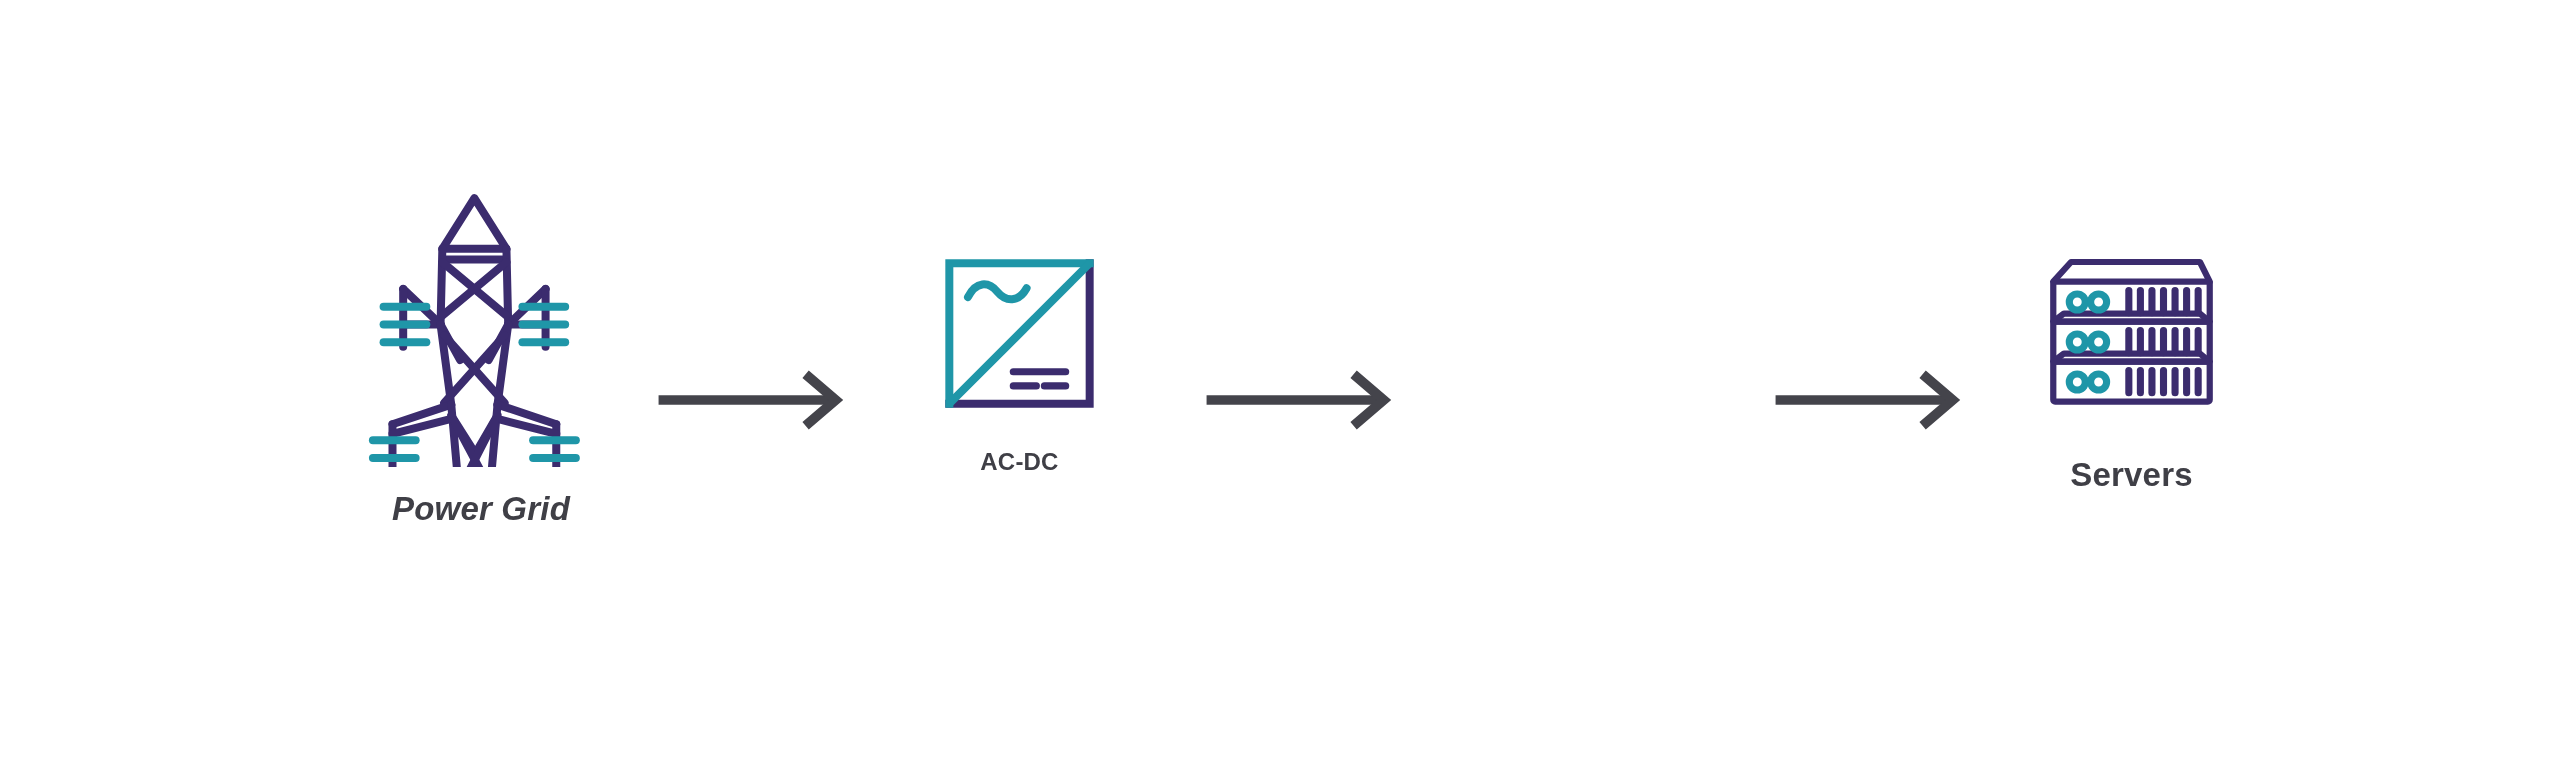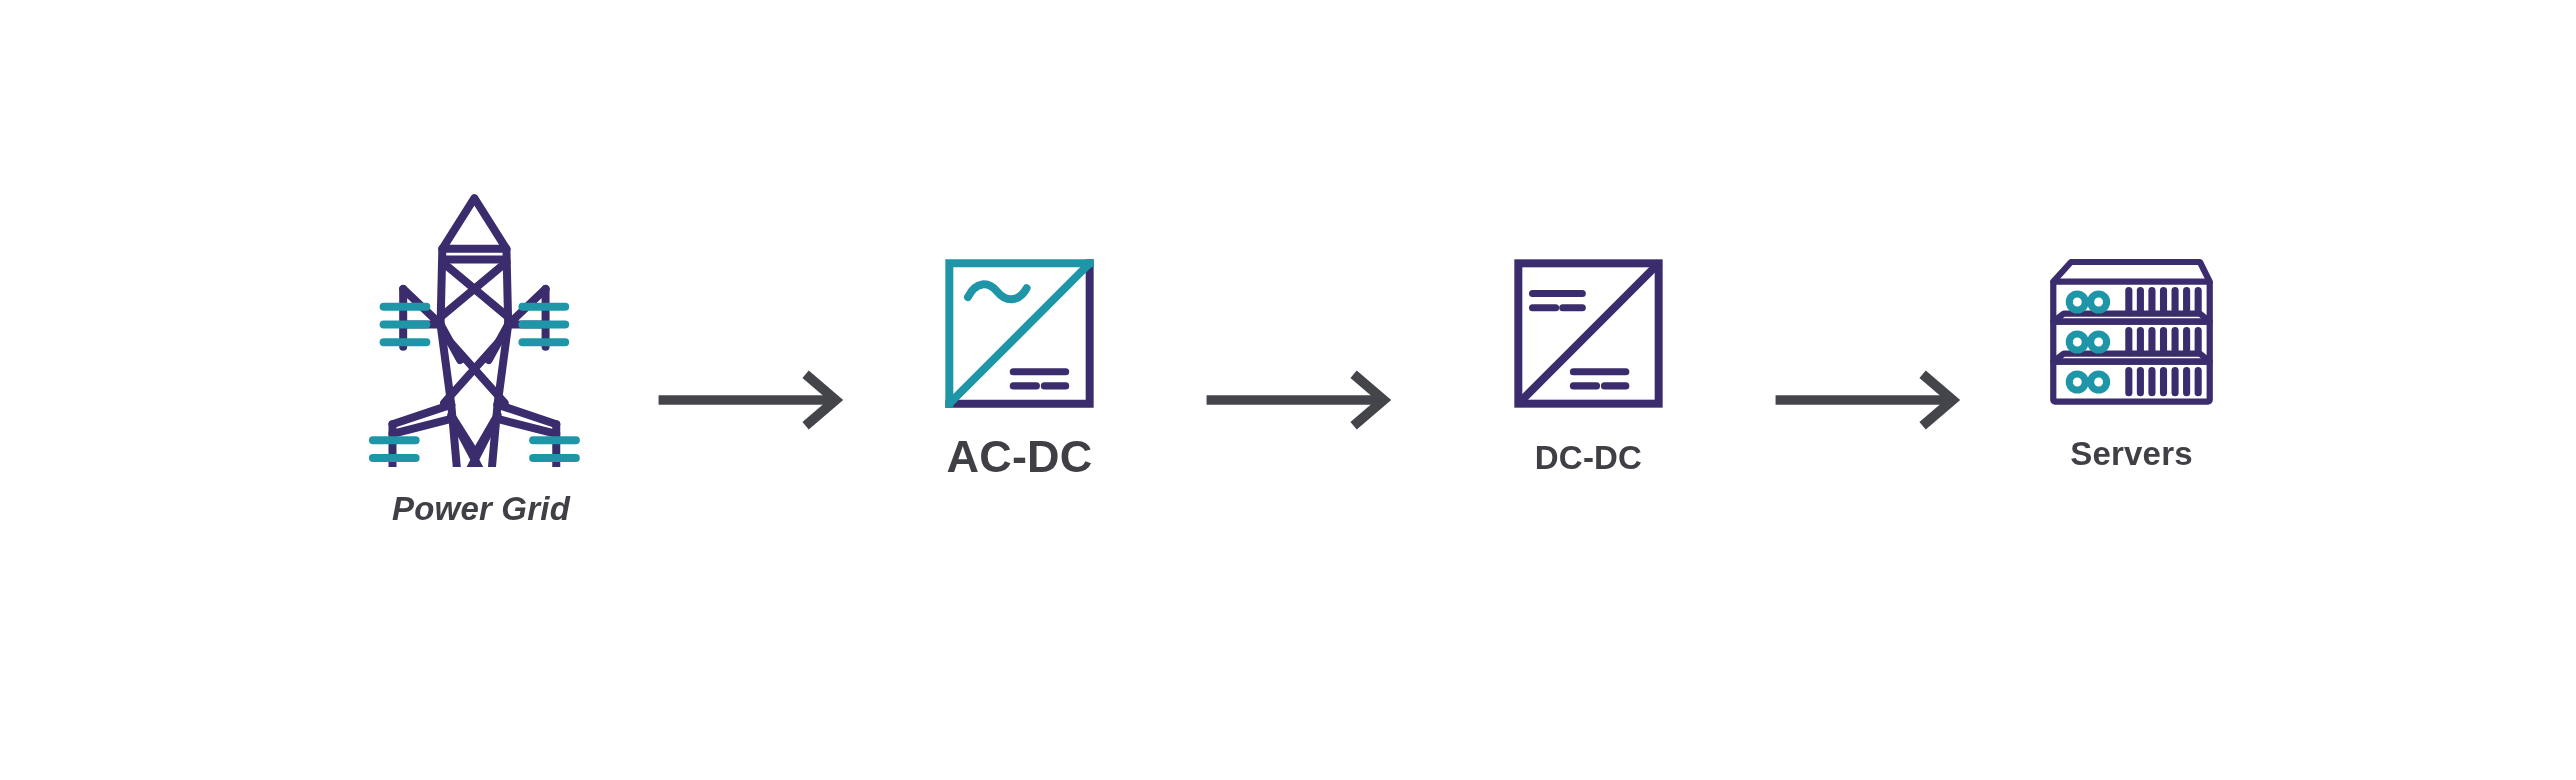--- a/index.html
+++ b/index.html
@@ -42,7 +42,7 @@
   #stage-power-grid { left: 294px; top: 182px; width: 374px; }
   #stage-power-grid .stage-label { font-size: 33px; margin-top: 19.6px; font-style: italic; }
   #stage-ac-dc { left: 828px; top: 258px; width: 383px; }
-  #stage-ac-dc .stage-label { font-size: 45px; margin-top: 19px; }
+  #stage-ac-dc .stage-label { font-size: 24px; margin-top: 36px; }
   #stage-dc-dc { left: 1397px; top: 258px; width: 383px; }
   #stage-dc-dc .stage-label { font-size: 33px; margin-top: 27px; }
   #stage-servers { left: 1940px; top: 254px; width: 383px; }

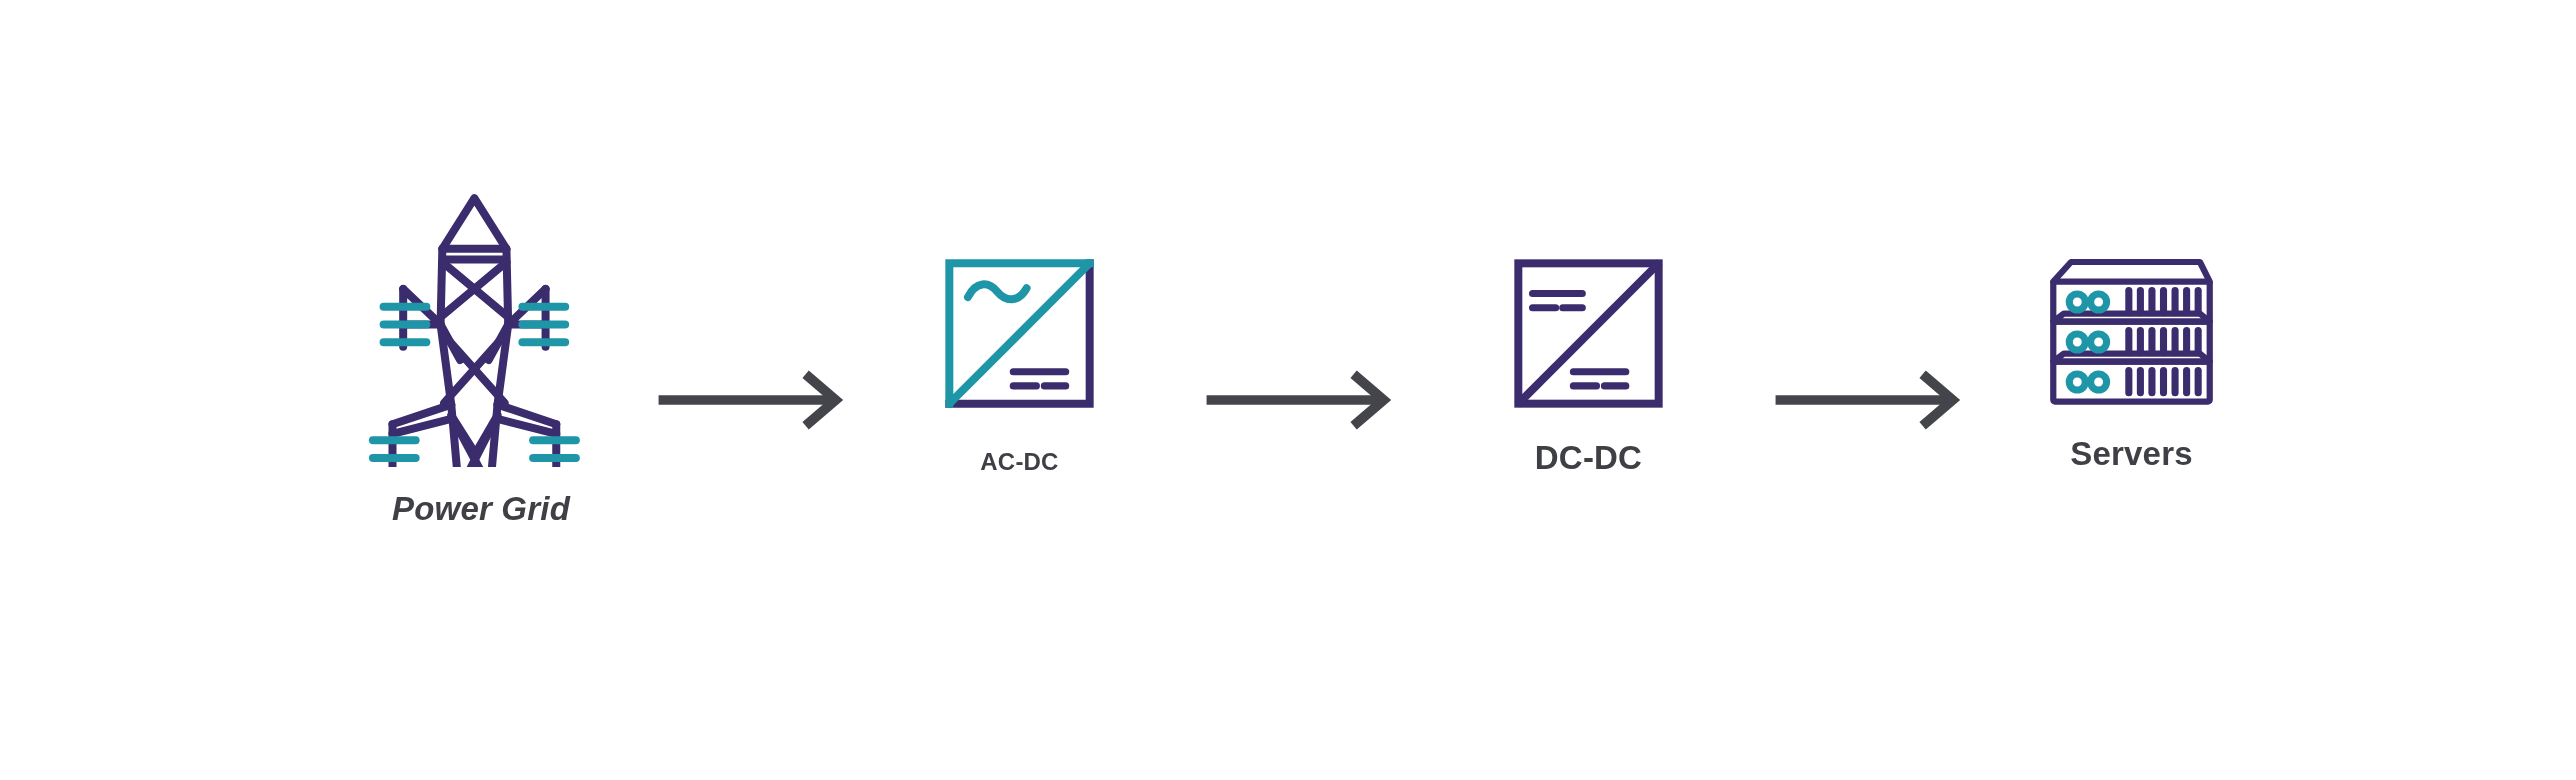--- a/index.html
+++ b/index.html
@@ -185,31 +185,6 @@
     </svg>
   </div>
 
-  <div class="stage" id="stage-dc-dc">
-    <span class="icon-wrap">
-      <svg width="151" height="151" viewBox="0 0 170 170" fill="none" xmlns="http://www.w3.org/2000/svg">
-
-        <g stroke="#3b2c6e" stroke-width="9" stroke-linecap="square" fill="none">
-          <rect x="6" y="6" width="158" height="158"></rect>
-
-          <path d="M8 162 L162 8"></path>
-        </g>
-
-        <g stroke="#3b2c6e" stroke-width="8" stroke-linecap="round" fill="none">
-          <path d="M22 40 L78 40"></path>
-          <path d="M22 56 L48 56"></path>
-          <path d="M56 56 L78 56"></path>
-        </g>
-
-        <g stroke="#3b2c6e" stroke-width="8" stroke-linecap="round" fill="none">
-          <path d="M68 128 L127 128"></path>
-          <path d="M68 144 L94 144"></path>
-          <path d="M103 144 L127 144"></path>
-        </g>
-      </svg>
-    </span>
-    <div class="stage-label">DC-DC</div>
-  </div>
 
   <div class="arrow" id="arrow-3">
     <svg width="196" height="62" viewBox="0 0 220 70" fill="none" xmlns="http://www.w3.org/2000/svg">

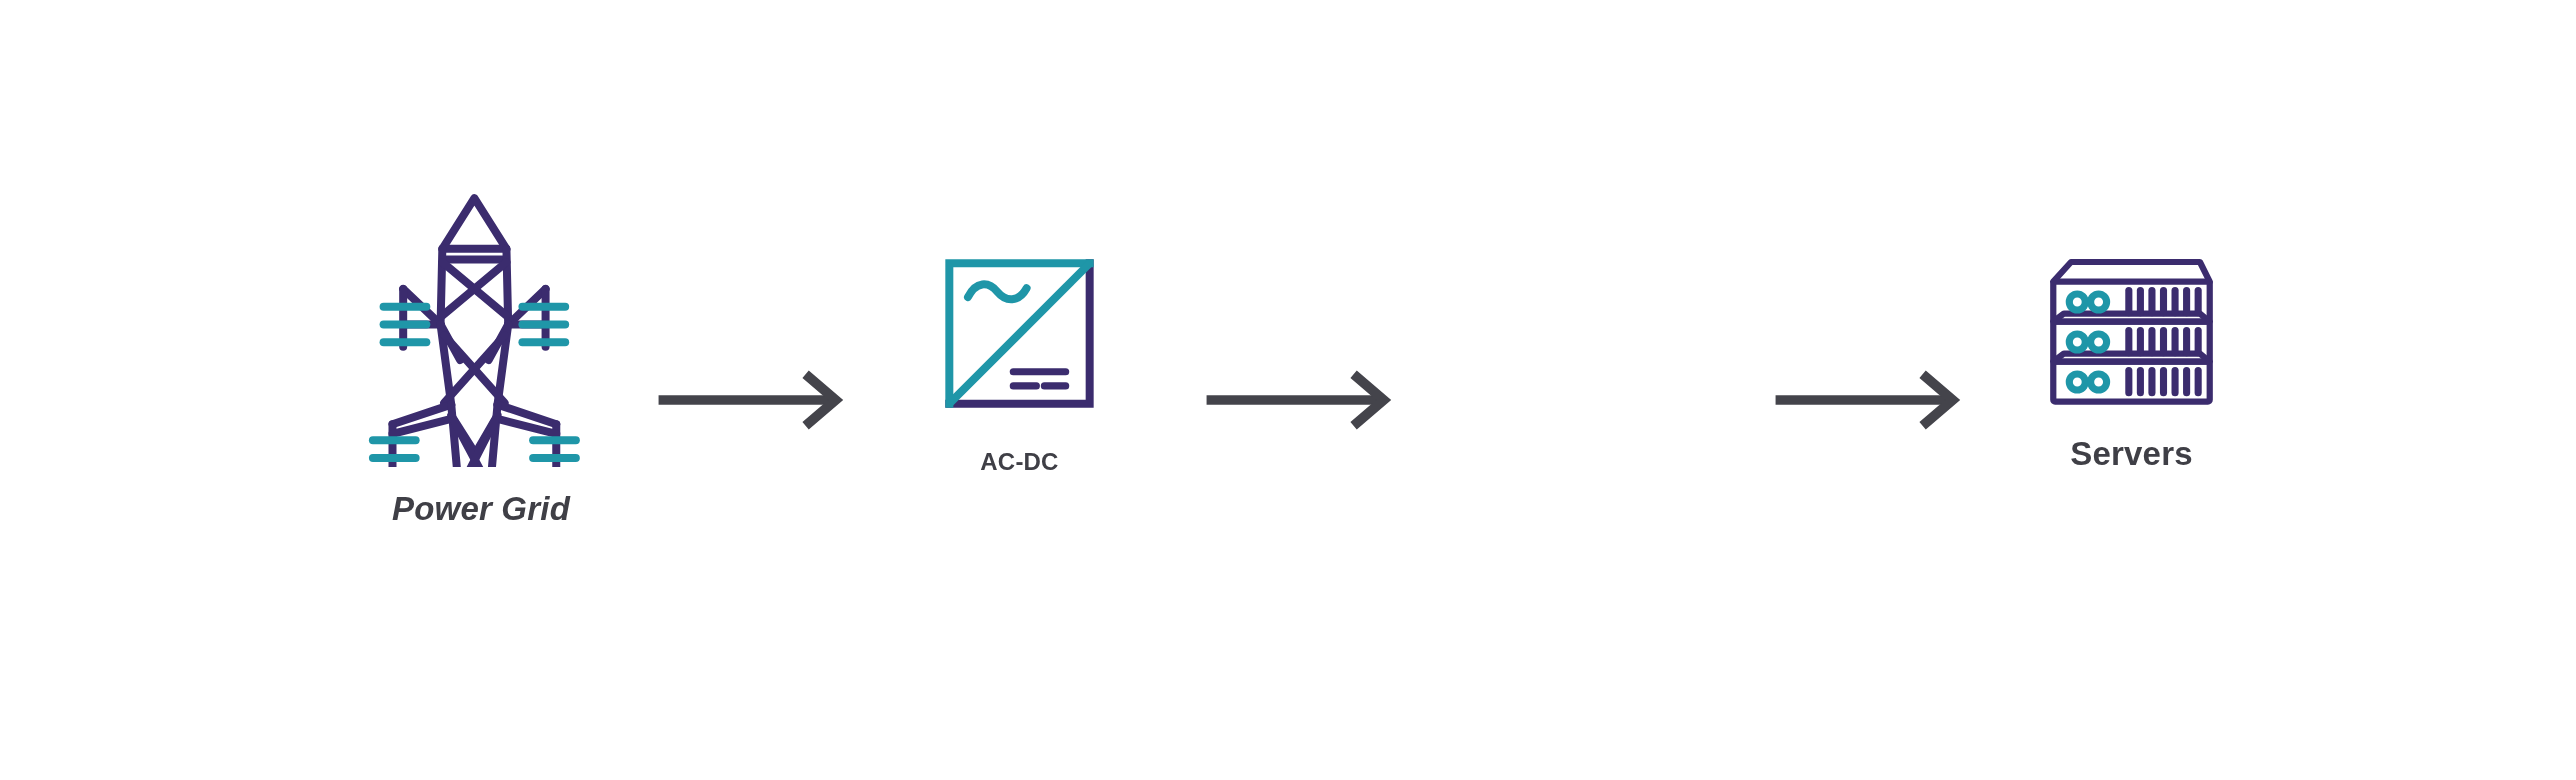--- a/index.html
+++ b/index.html
@@ -46,7 +46,7 @@
   #stage-dc-dc { left: 1397px; top: 258px; width: 383px; }
   #stage-dc-dc .stage-label { font-size: 33px; margin-top: 27px; }
   #stage-servers { left: 1940px; top: 254px; width: 383px; }
-  #stage-servers .stage-label { font-size: 33px; margin-top: 18px; }
+  #stage-servers .stage-label { font-size: 33px; margin-top: 39px; }
 
   #arrow-1 { left: 658px; top: 369px; }
   #arrow-2 { left: 1206px; top: 369px; }

